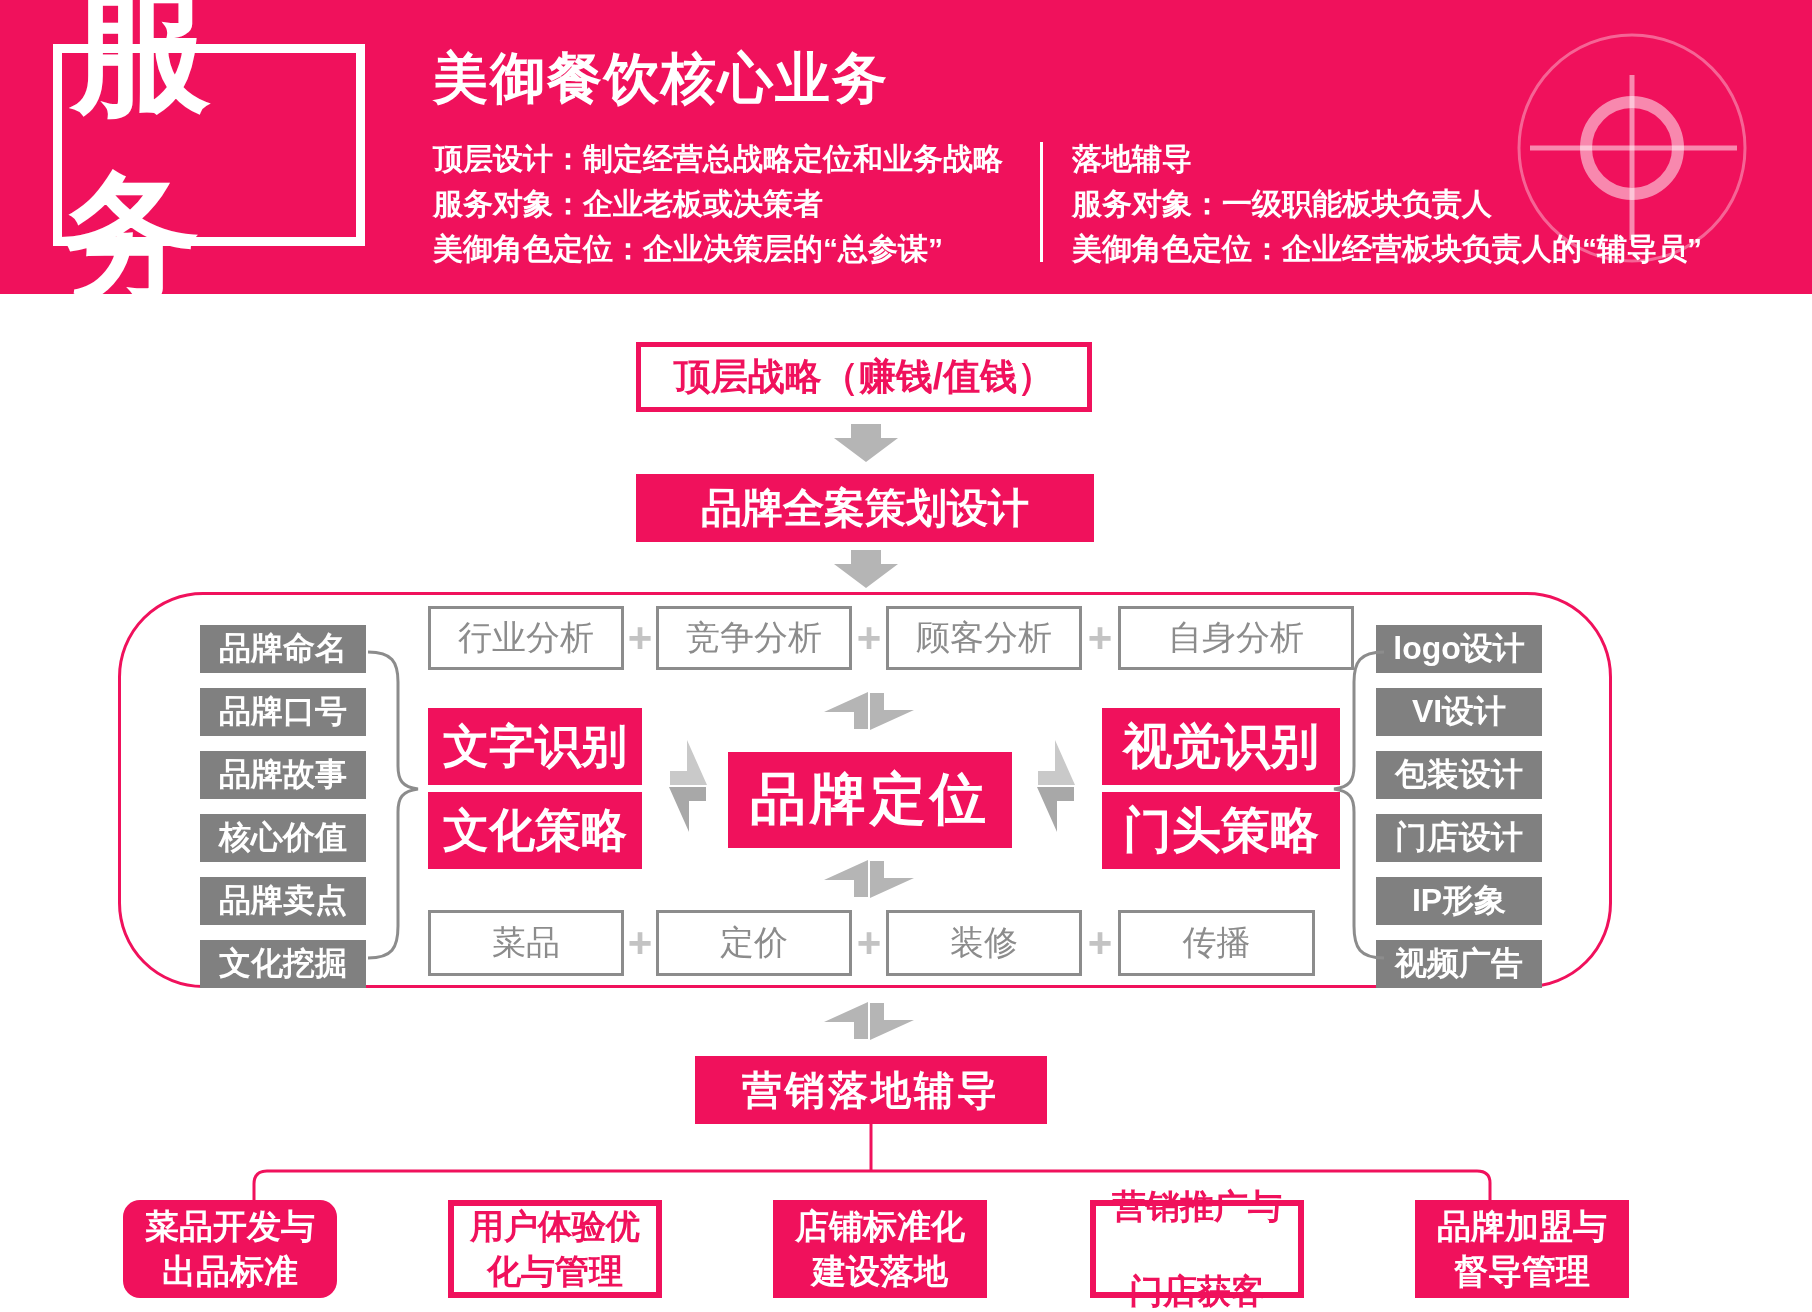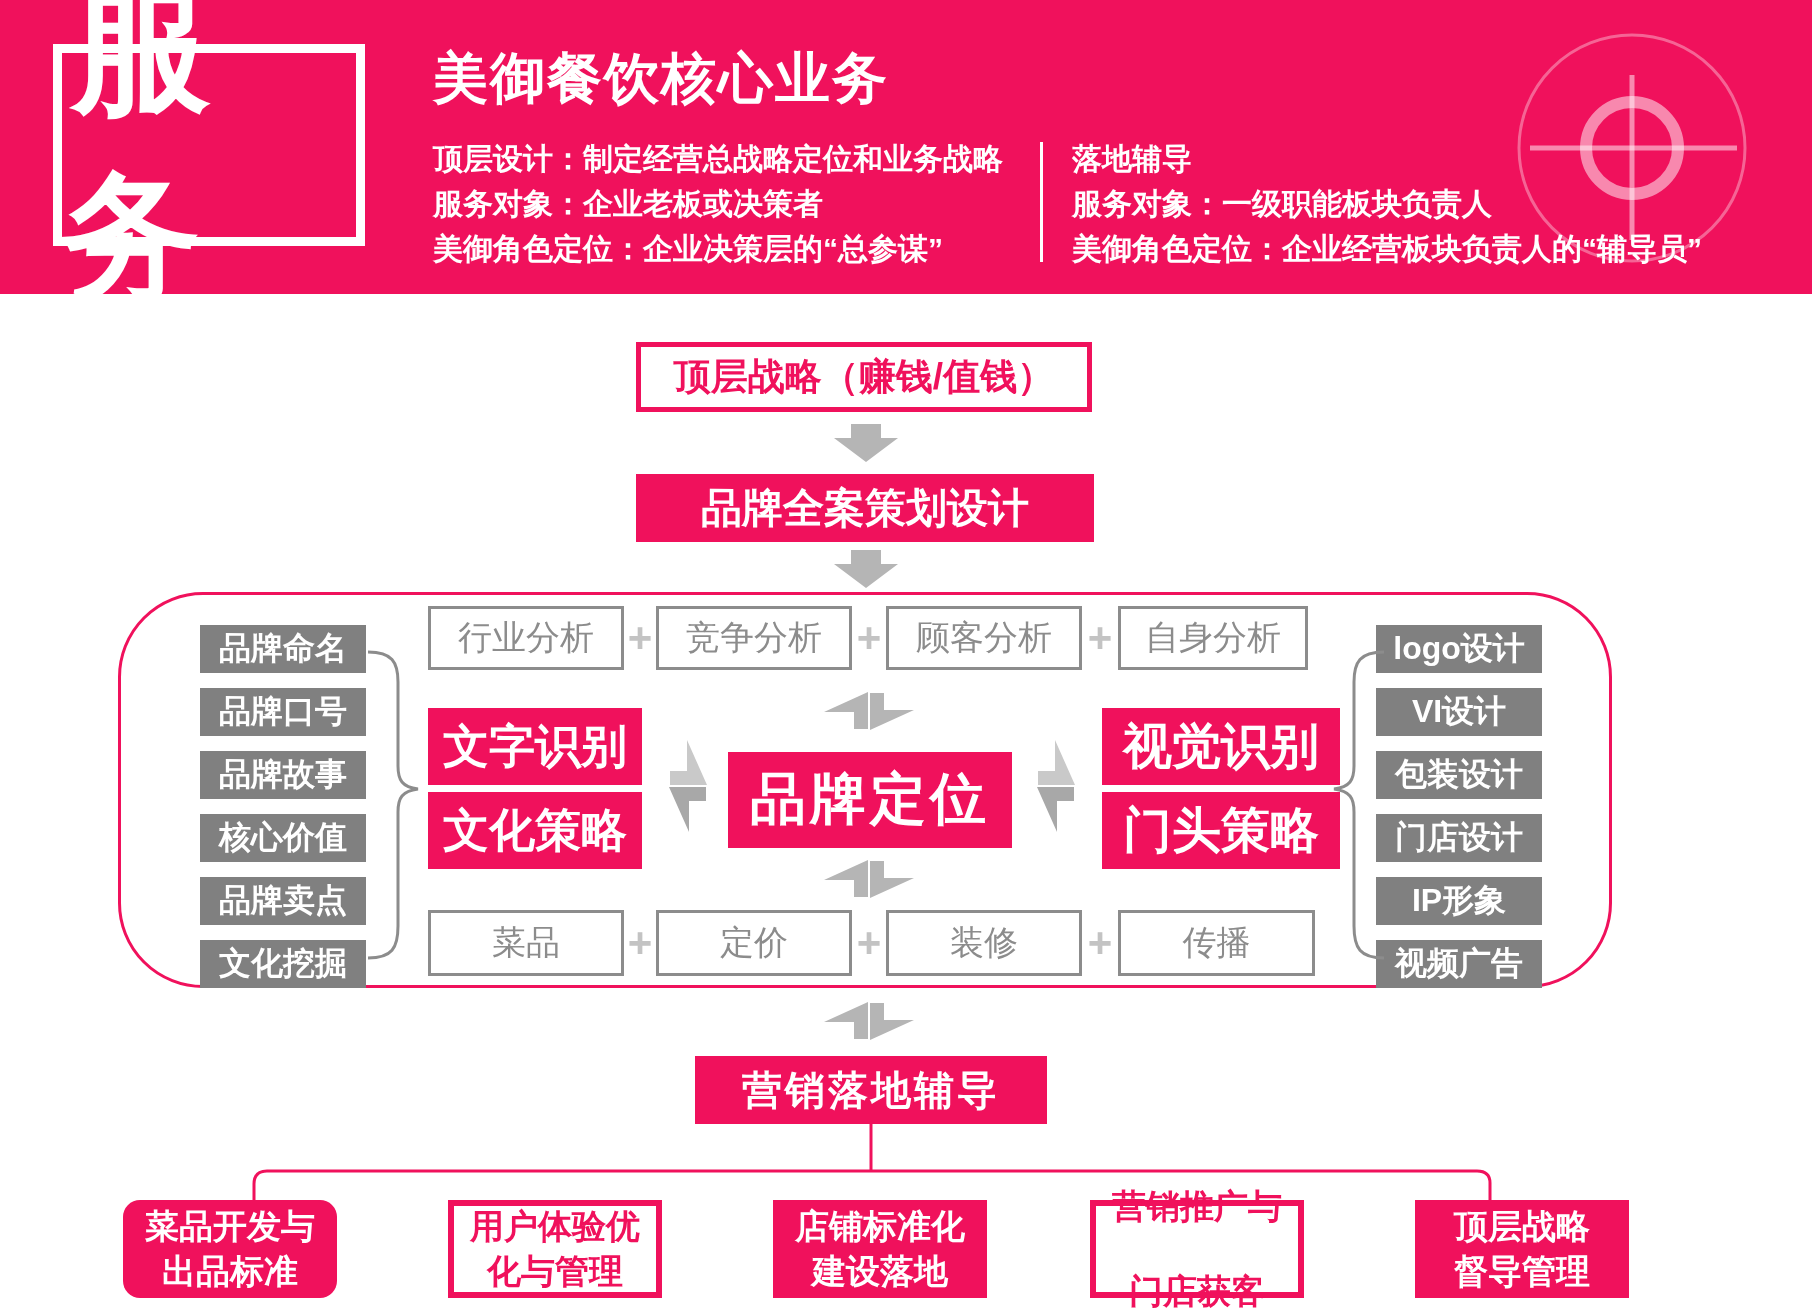--- a/index.html
+++ b/index.html
@@ -97,7 +97,7 @@
   <div class="abs plus toprow flex" style="left:841px;width:56px;">+</div>
   <div class="abs grayline toprow flex" style="left:886px;width:196px;">顾客分析</div>
   <div class="abs plus toprow flex" style="left:1072px;width:56px;">+</div>
-  <div class="abs grayline toprow flex" style="left:1118px;width:190px;">自身分析</div>
+  <div class="abs grayline toprow flex" style="left:1118px;width:236px;">自身分析</div>
 
   <div class="abs grayfill colL flex" style="top:625px;">品牌命名</div>
   <div class="abs grayfill colL flex" style="top:688px;">品牌口号</div>

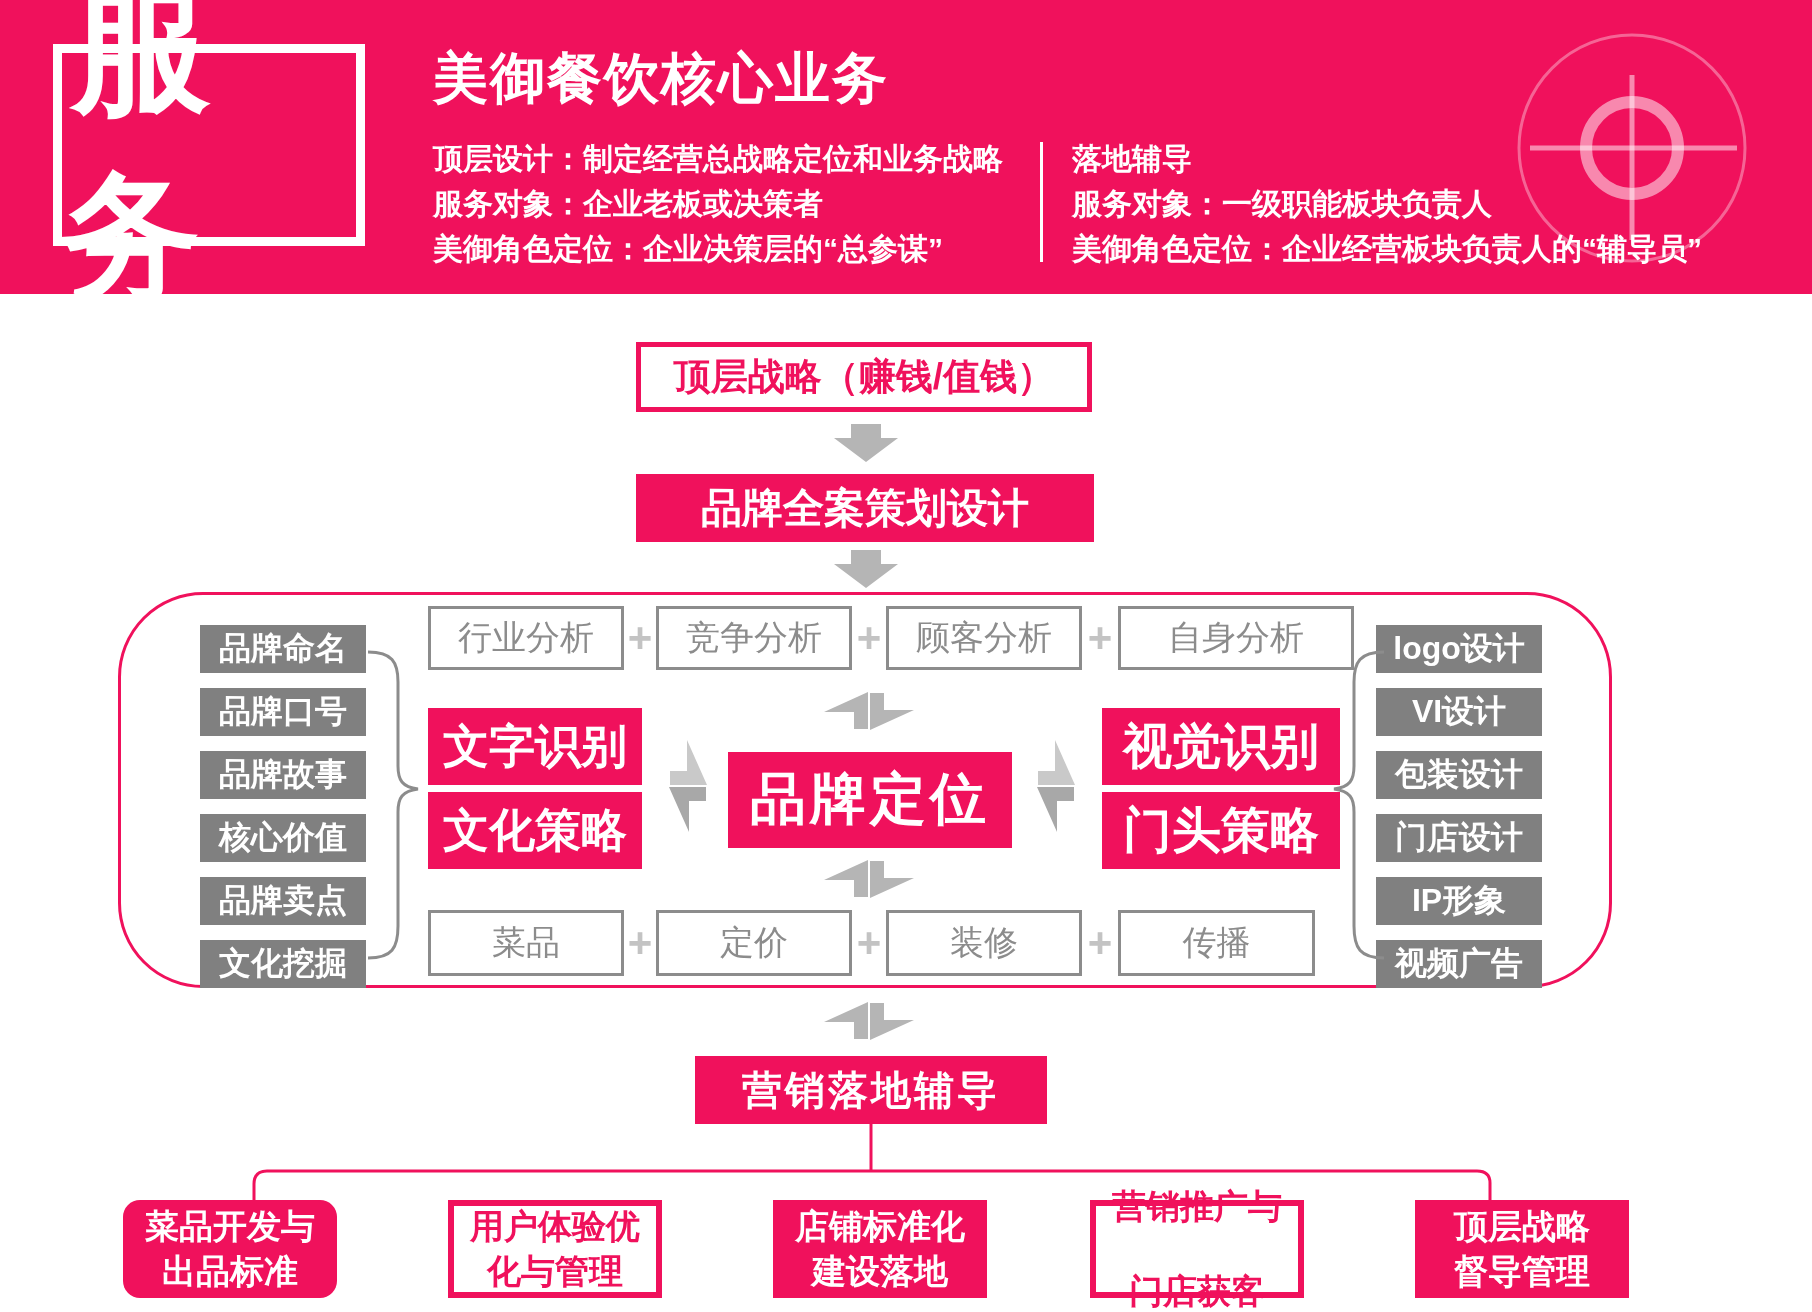--- a/index.html
+++ b/index.html
@@ -182,7 +182,7 @@
     <div>门店获客</div>
   </div>
   <div class="abs bbox bfill flex" style="left:1415px;">
-    <div>顶层战略</div>
+    <div>品牌加盟与</div>
     <div>督导管理</div>
   </div>
 

